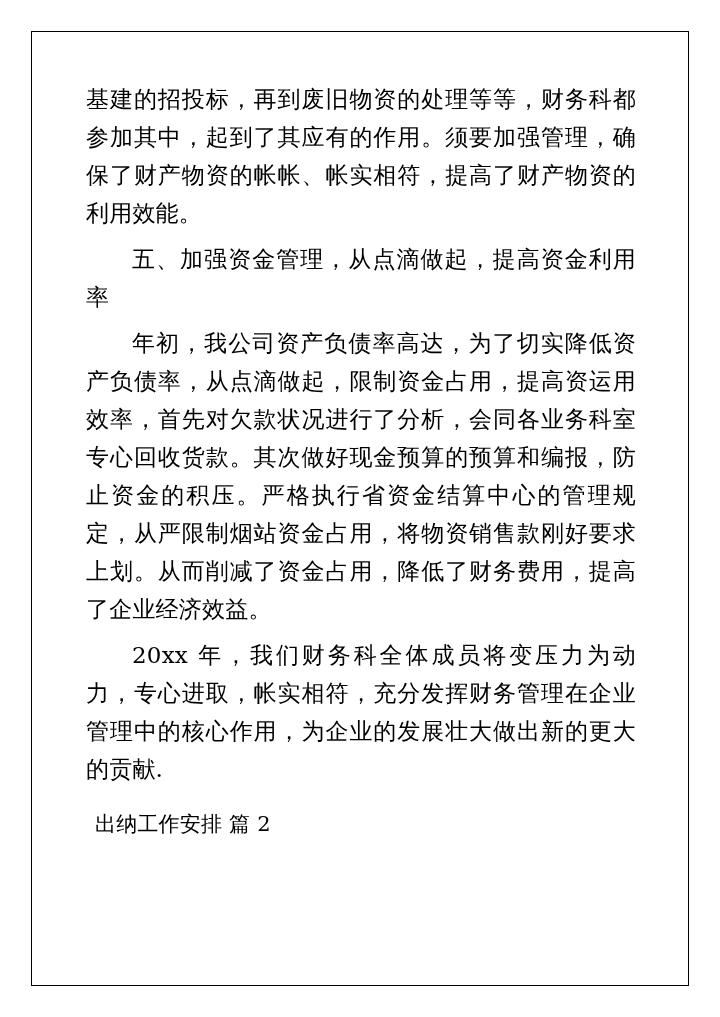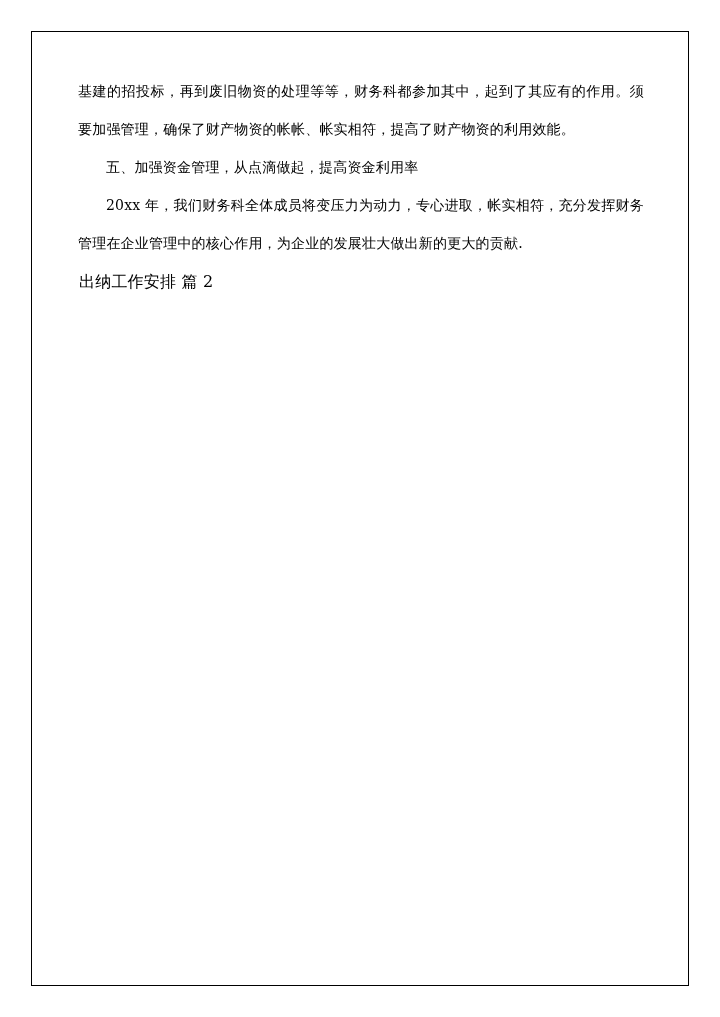--- a/index.html
+++ b/index.html
@@ -37,11 +37,11 @@
     width: 566px;
   }
   .para {
-    font-size: 14px;
+    font-size: 23px;
     line-height: 38px;
     text-align: justify;
     text-justify: inter-ideograph;
-    margin: 0;
+    margin: 8px;
     letter-spacing: 0.2px;
   }
   .para.indent {

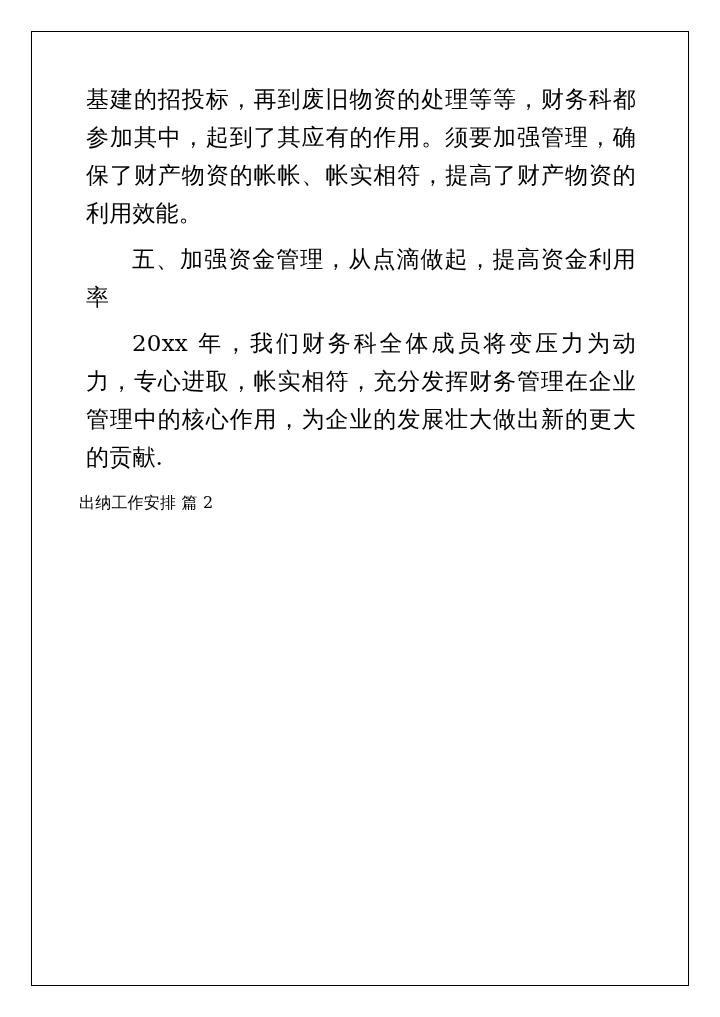--- a/index.html
+++ b/index.html
@@ -63,6 +63,7 @@
   <div class="content">
     <p class="para">基建的招投标，再到废旧物资的处理等等，财务科都参加其中，起到了其应有的作用。须要加强管理，确保了财产物资的帐帐、帐实相符，提高了财产物资的利用效能。</p>
     <p class="para indent">五、加强资金管理，从点滴做起，提高资金利用率</p>
+    <p class="para indent">年初，我公司资产负债率高达，为了切实降低资产负债率，从点滴做起，限制资金占用，提高资运用效率，首先对欠款状况进行了分析，会同各业务科室专心回收货款。其次做好现金预算的预算和编报，防止资金的积压。严格执行省资金结算中心的管理规定，从严限制烟站资金占用，将物资销售款刚好要求上划。从而削减了资金占用，降低了财务费用，提高了企业经济效益。</p>
     <p class="para indent">20xx 年，我们财务科全体成员将变压力为动力，专心进取，帐实相符，充分发挥财务管理在企业管理中的核心作用，为企业的发展壮大做出新的更大的贡献.</p>
     <p class="heading">出纳工作安排  篇 2</p>
   </div>

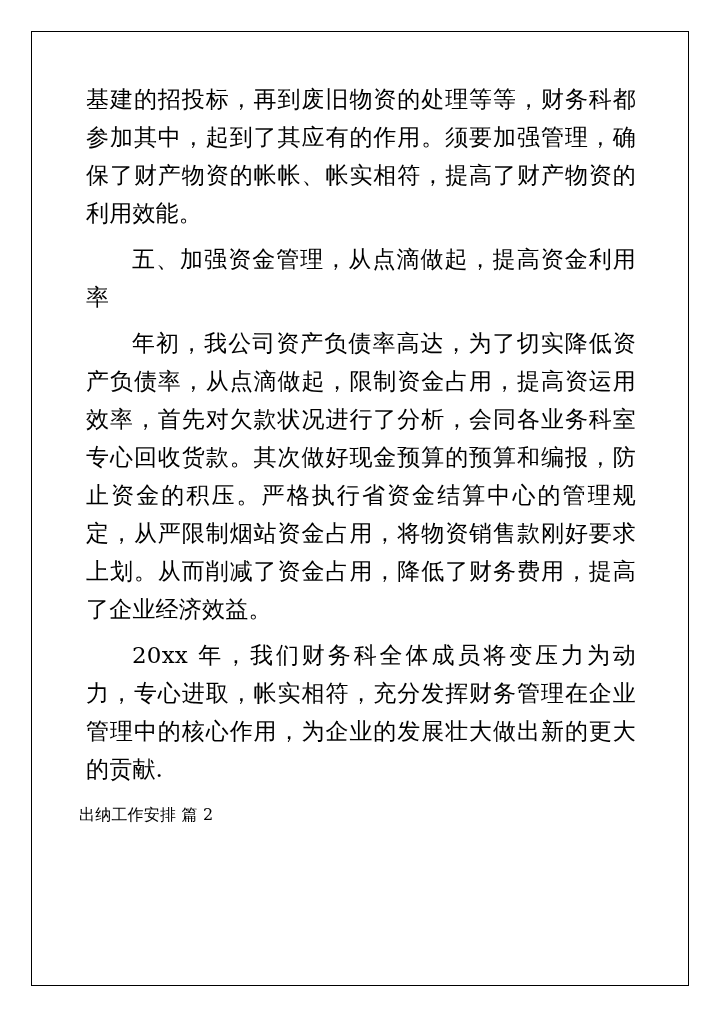--- a/index.html
+++ b/index.html
@@ -48,9 +48,9 @@
     text-indent: 2em;
   }
   .heading {
-    font-size: 16px;
+    font-size: 21px;
     line-height: 38px;
-    margin: 1px;
+    margin: 17px;
     text-indent: 0;
     letter-spacing: 0.2px;
   }

